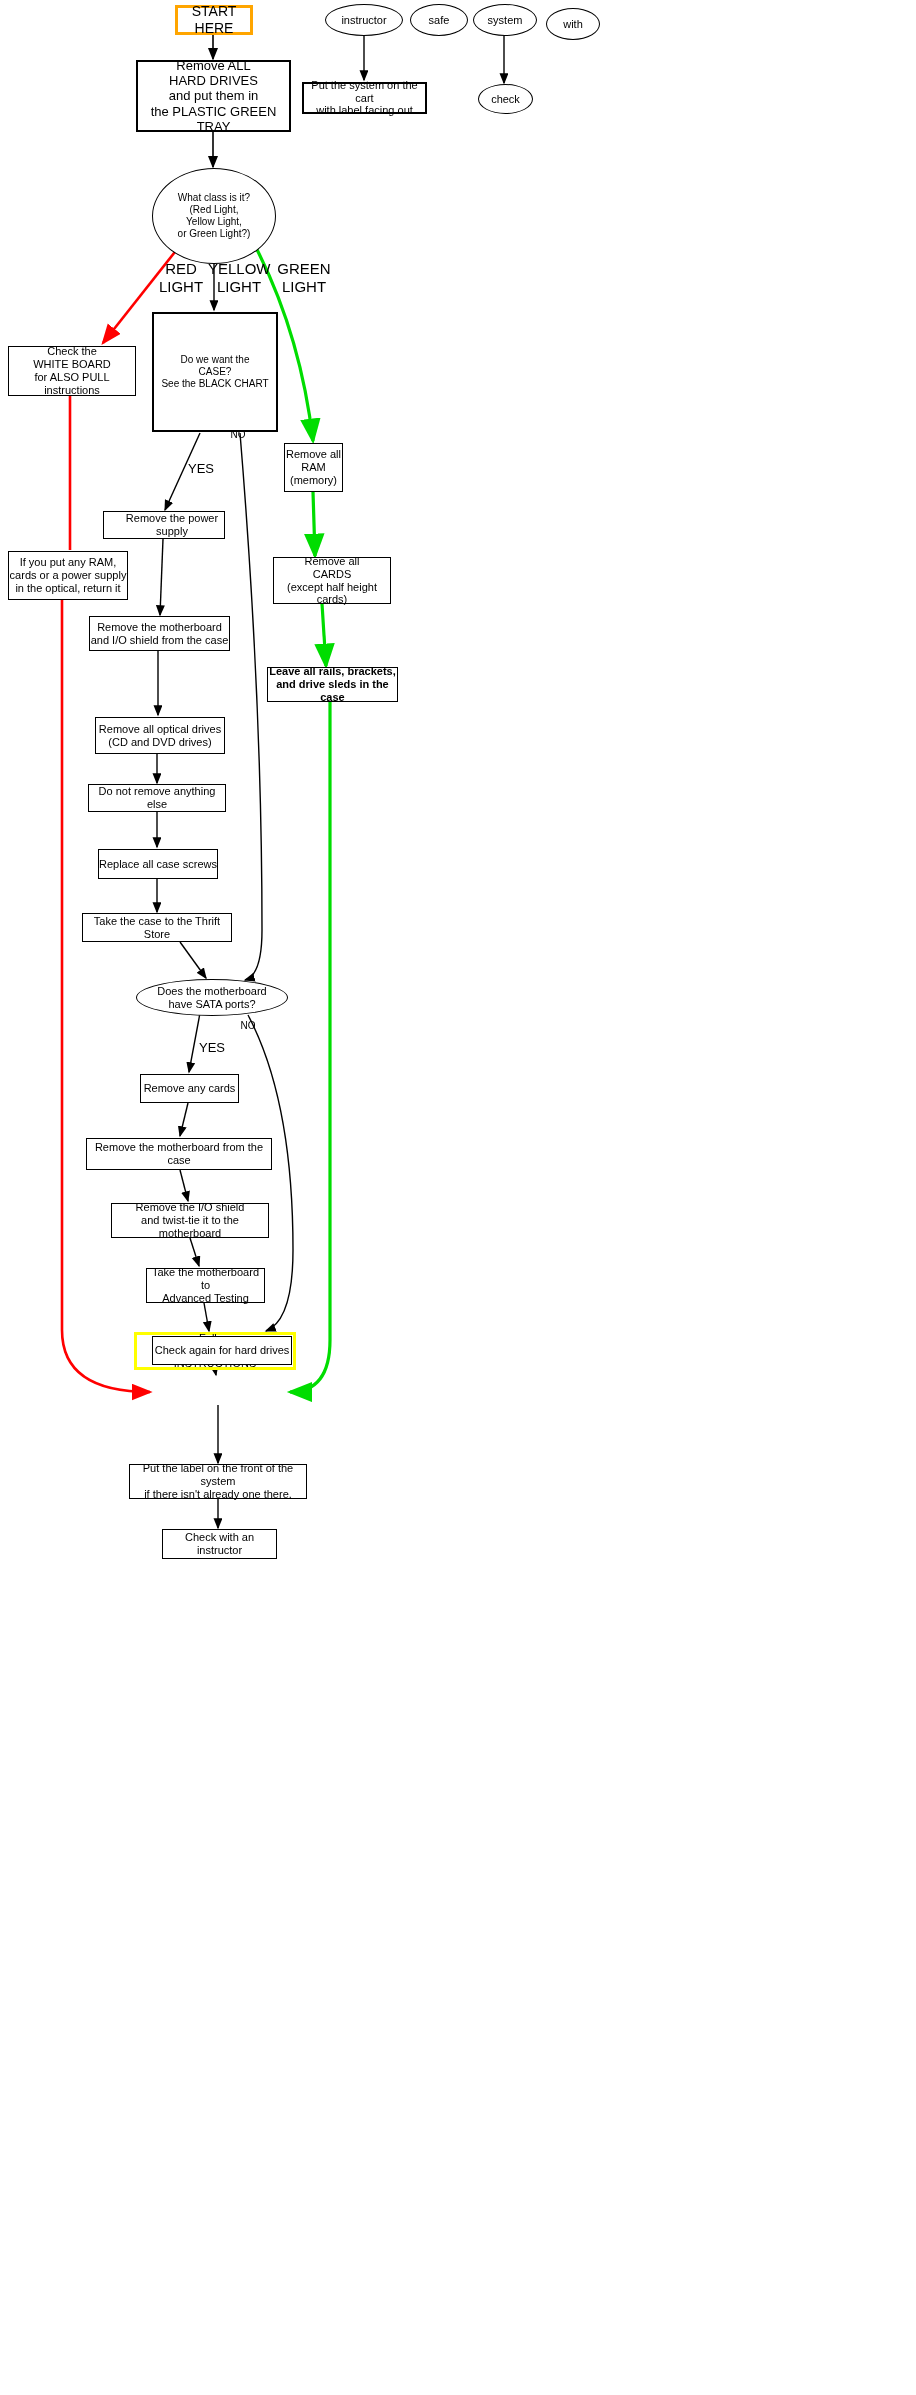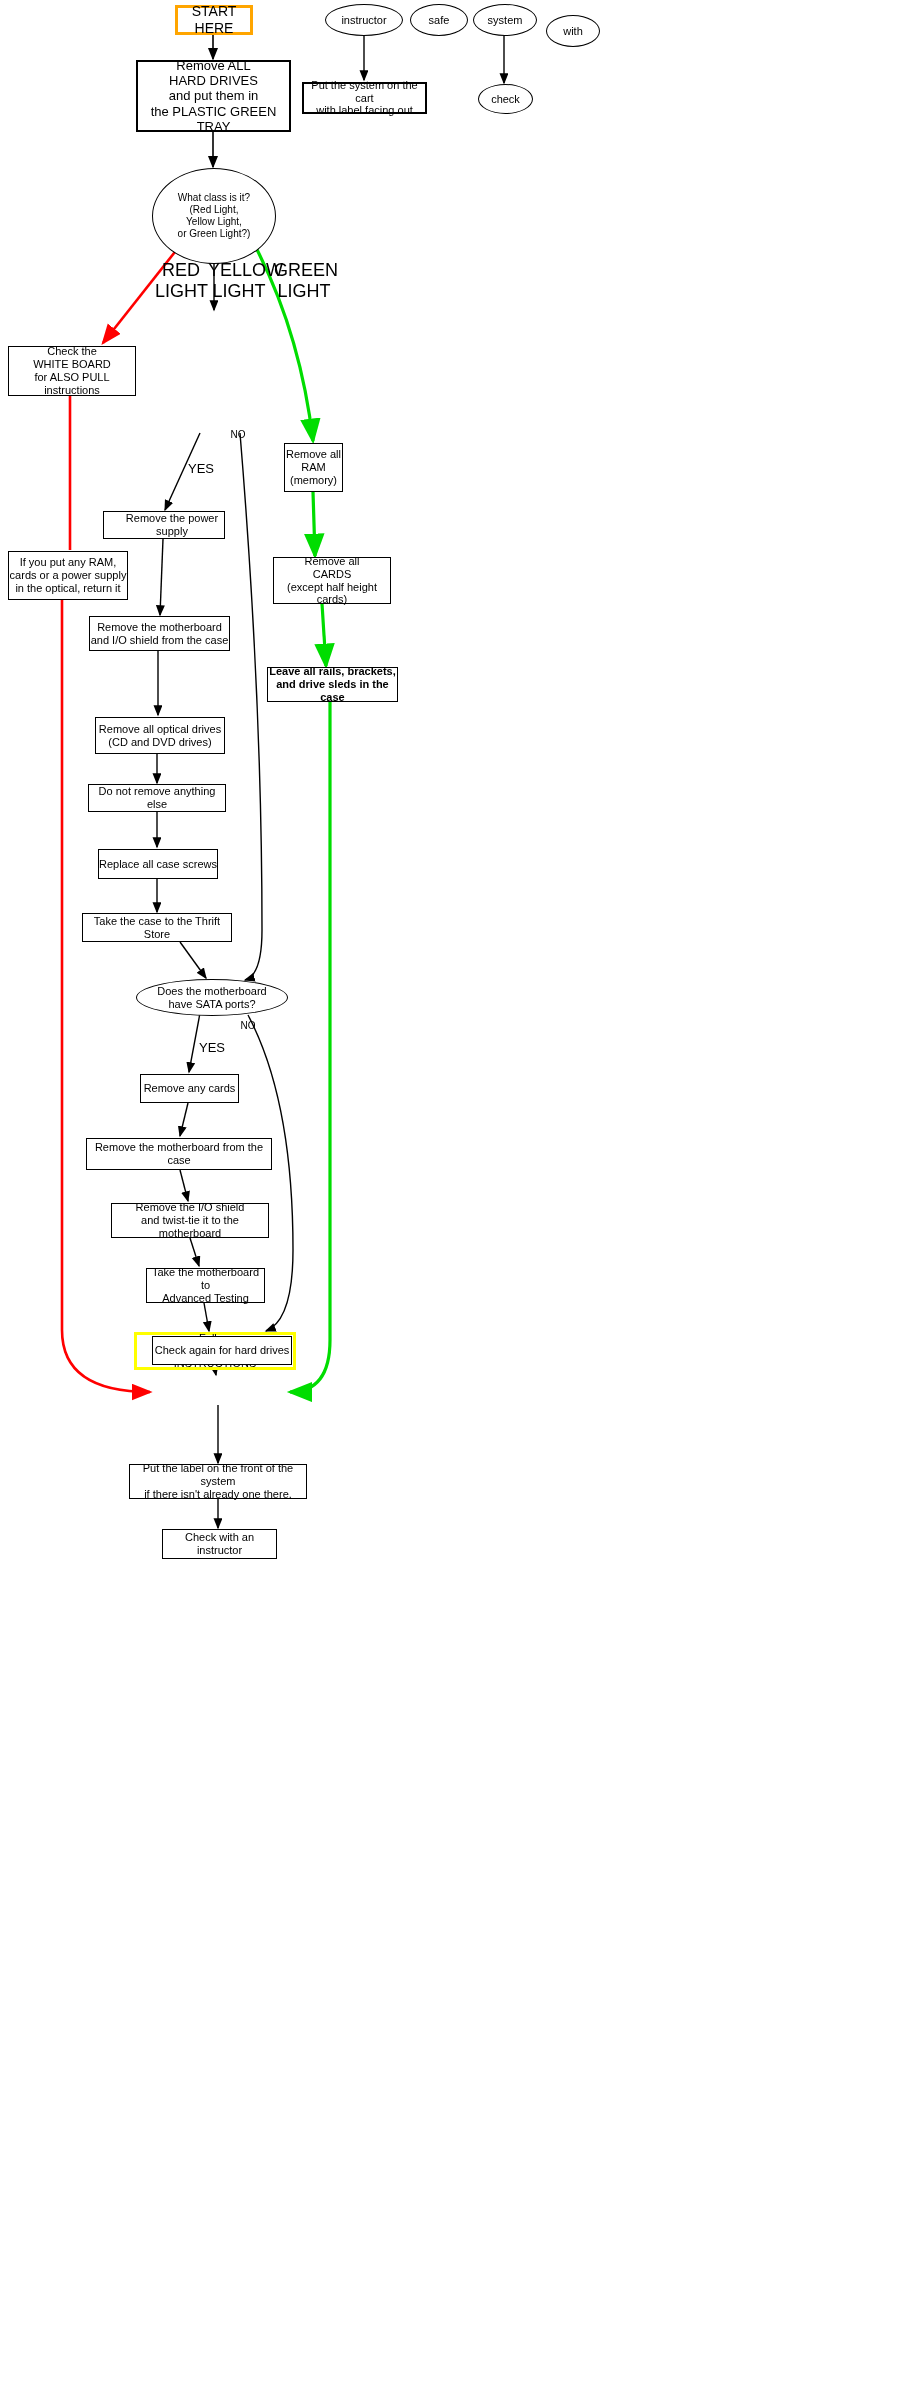--- a/index.html
+++ b/index.html
@@ -153,7 +153,7 @@
 
   <div class="node ellipse f11" style="left:473px; top:4px; width:64px; height:32px;">system</div>
 
-  <div class="node ellipse f11" style="left:546px; top:15px; width:54px; height:32px;">with</div>
+  <div class="node ellipse f11" style="left:546px; top:8px; width:54px; height:32px;">with</div>
 
   <div class="node ellipse f11" style="left:478px; top:84px; width:55px; height:30px;">check</div>
 

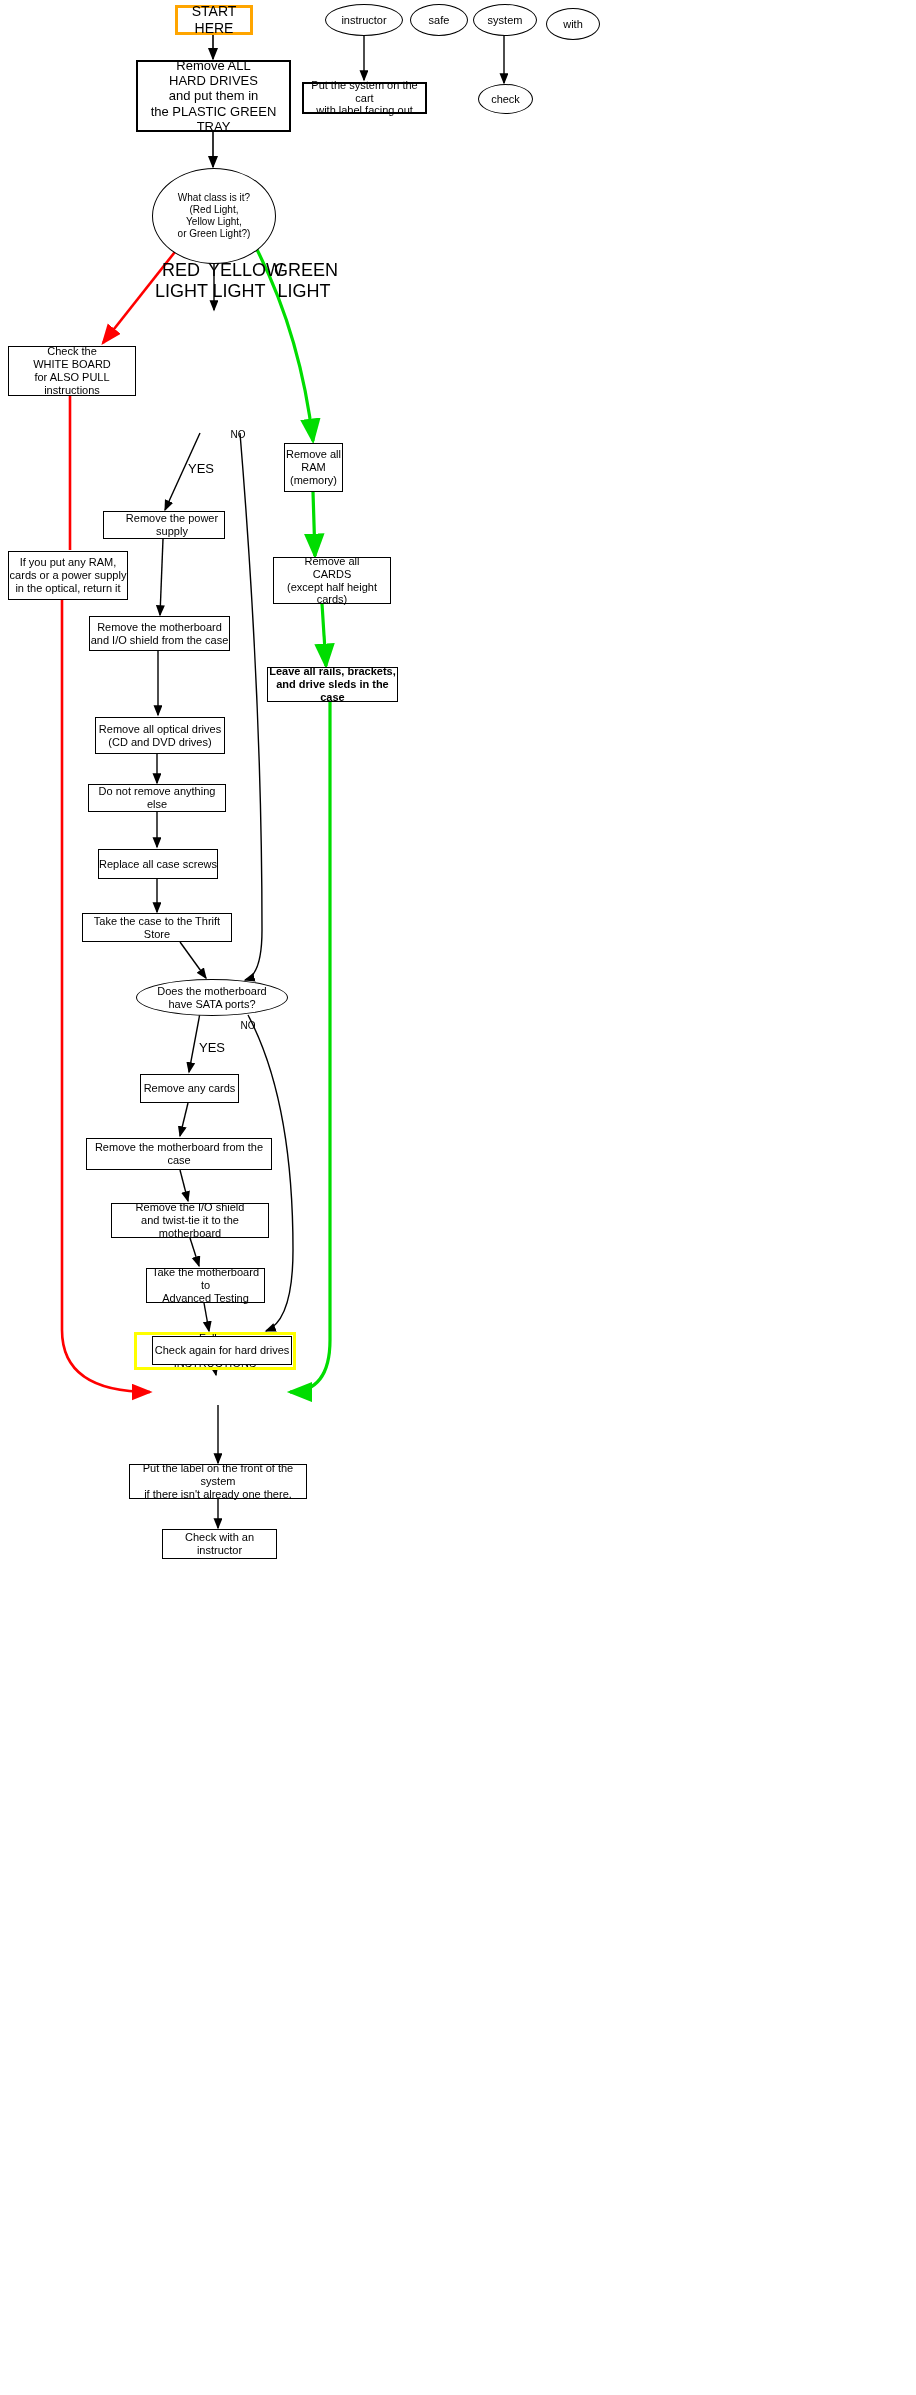--- a/index.html
+++ b/index.html
@@ -58,7 +58,7 @@
   .f13{font-size:13px;}
   .f12{font-size:10px;}
   .f11{font-size:11px;}
-  .f15{font-size:18px;}
+  .f15{font-size:15px;}
 </style>
 </head>
 <body>

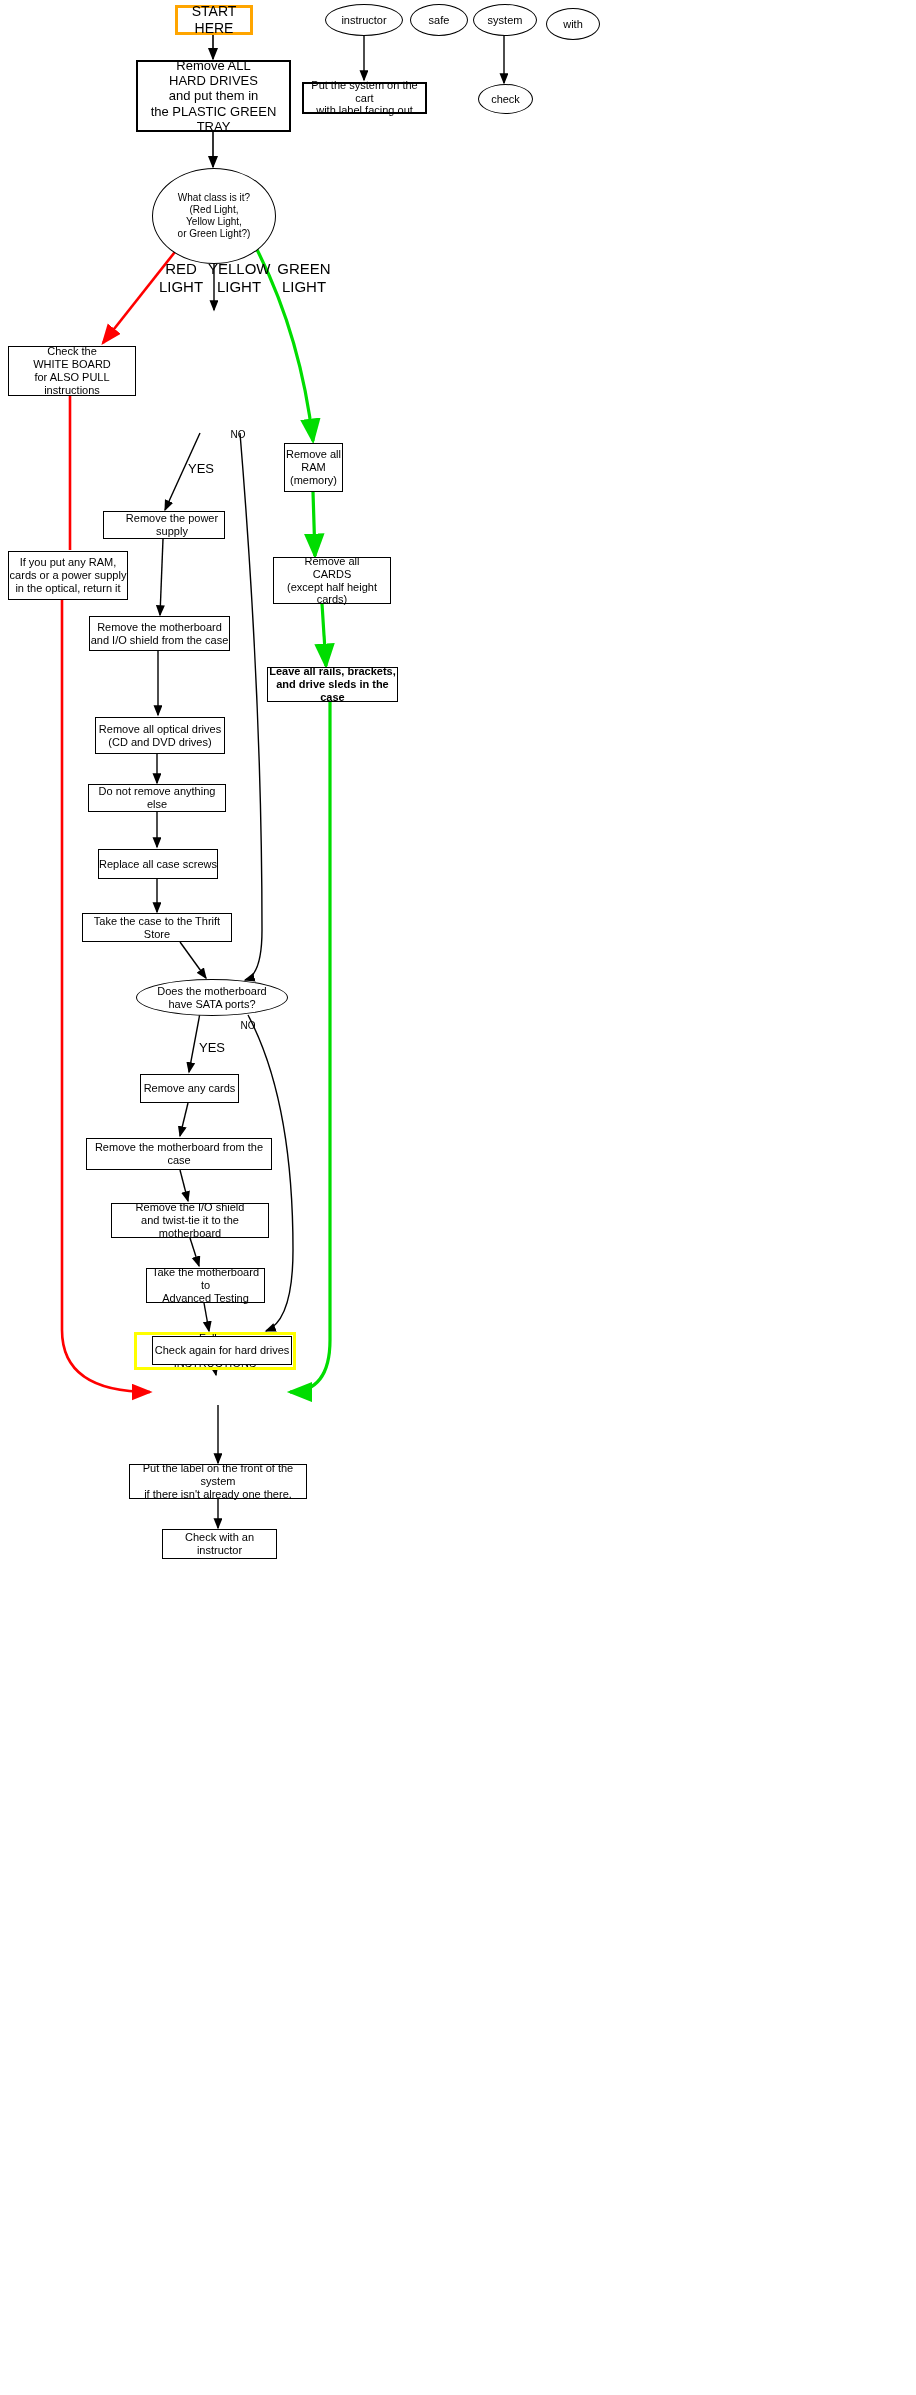--- a/index.html
+++ b/index.html
@@ -166,6 +166,9 @@
 WHITE BOARD
 for ALSO PULL instructions</div>
 
+  <div class="node box-thick f12" style="left:152px; top:312px; width:126px; height:120px;">Do we want the
+CASE?
+See the BLACK CHART</div>
 
   <div class="node box f11" style="left:284px; top:443px; width:59px; height:49px;">Remove all
 RAM

